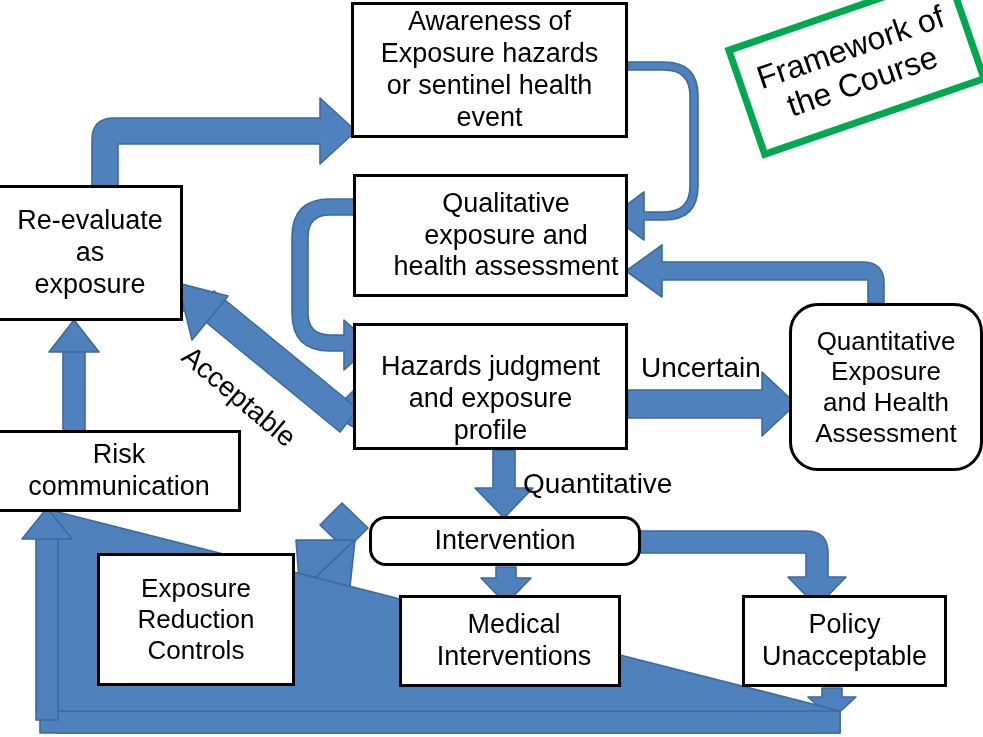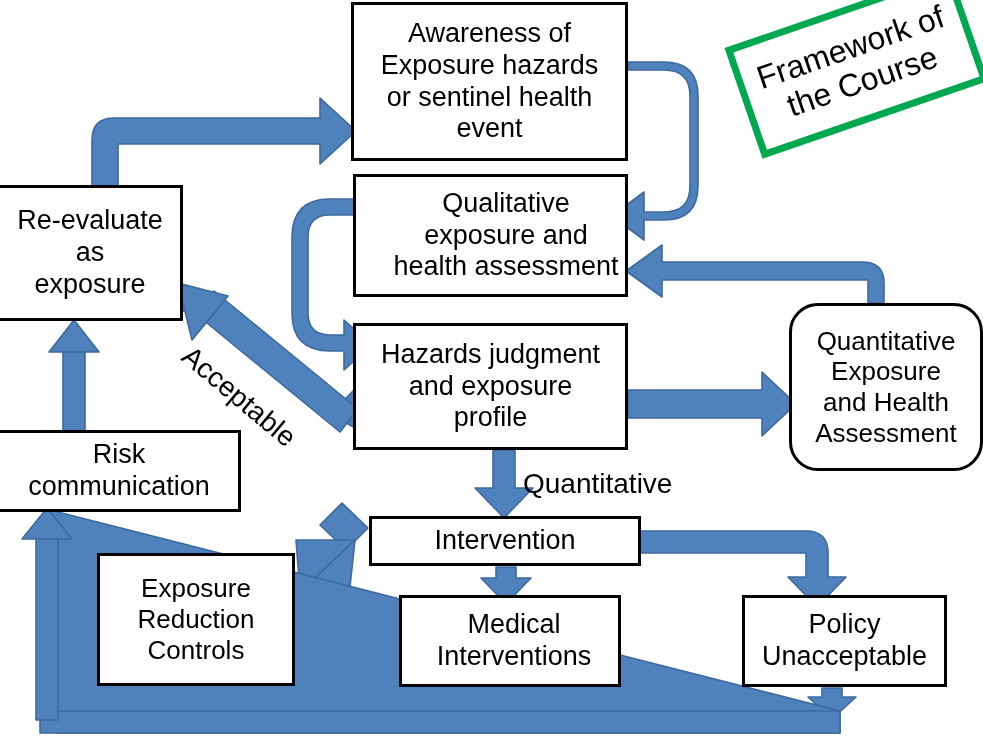--- a/index.html
+++ b/index.html
@@ -205,7 +205,7 @@
     <polygon class="arw" points="74,320 99,352 49,352"></polygon>
   </svg>
 
-  <div class="box" id="b-awareness" style="left:351px;top:2px;width:277px;height:159px;font-size:27px;">
+  <div class="box" id="b-awareness" style="left:351px;top:2px;width:277px;height:136px;font-size:27px;">
     <span>Awareness of
 Exposure hazards
 or sentinel health

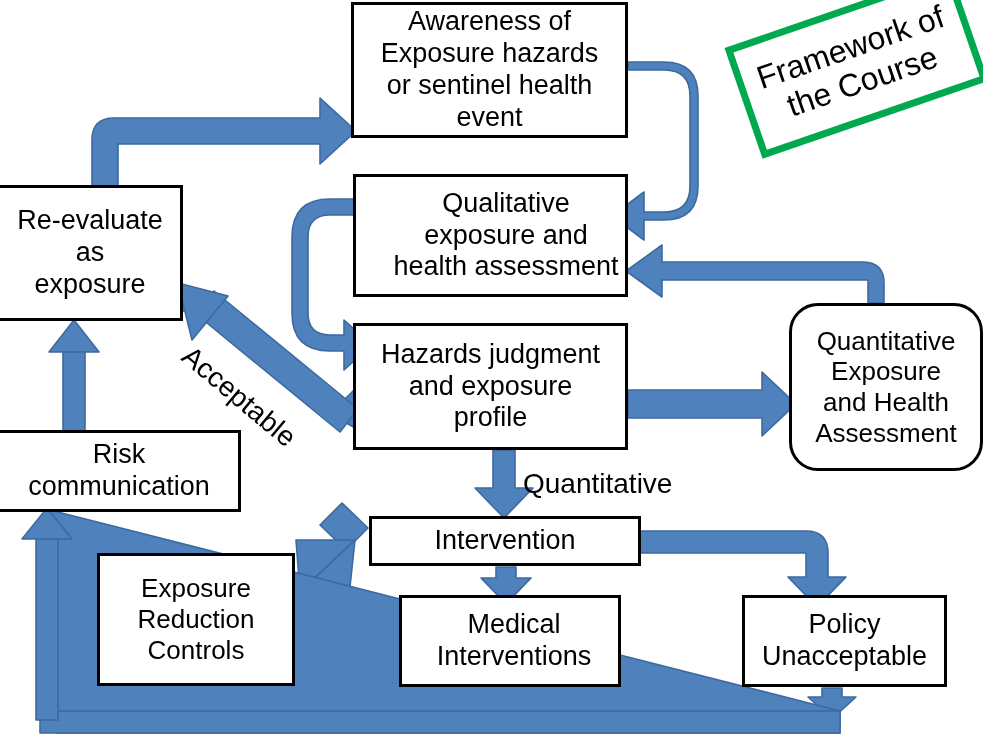--- a/index.html
+++ b/index.html
@@ -218,7 +218,7 @@
 health assessment</span>
   </div>
 
-  <div class="box" id="b-hazards" style="left:353px;top:323px;width:275px;height:127px;font-size:27px;">
+  <div class="box" id="b-hazards" style="left:353px;top:323px;width:275px;height:127px;font-size:27px;align-items:flex-end;">
     <span>Hazards judgment
 and exposure
 profile</span>

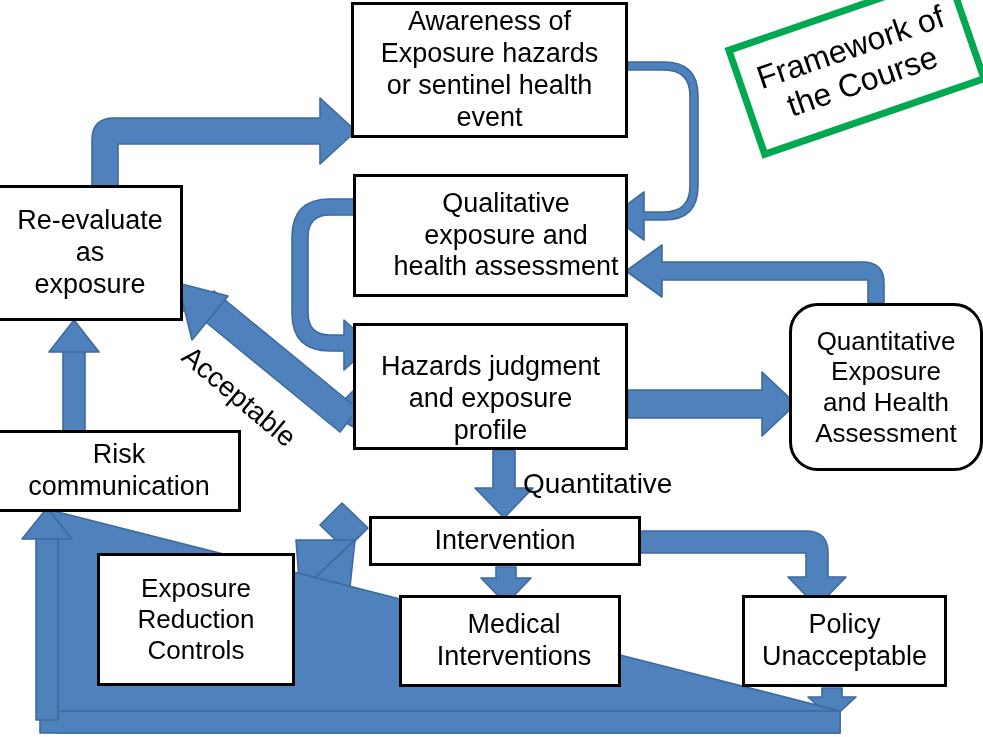--- a/index.html
+++ b/index.html
@@ -262,6 +262,9 @@
 Unacceptable</span>
   </div>
 
+  <div class="lbl" style="left:641px;top:352px;font-size:28px;">
+    <span>Uncertain</span>
+  </div>
 
   <div class="lbl" style="left:196px;top:340px;font-size:28px;transform:rotate(40deg);transform-origin:left top;">
     <span>Acceptable</span>

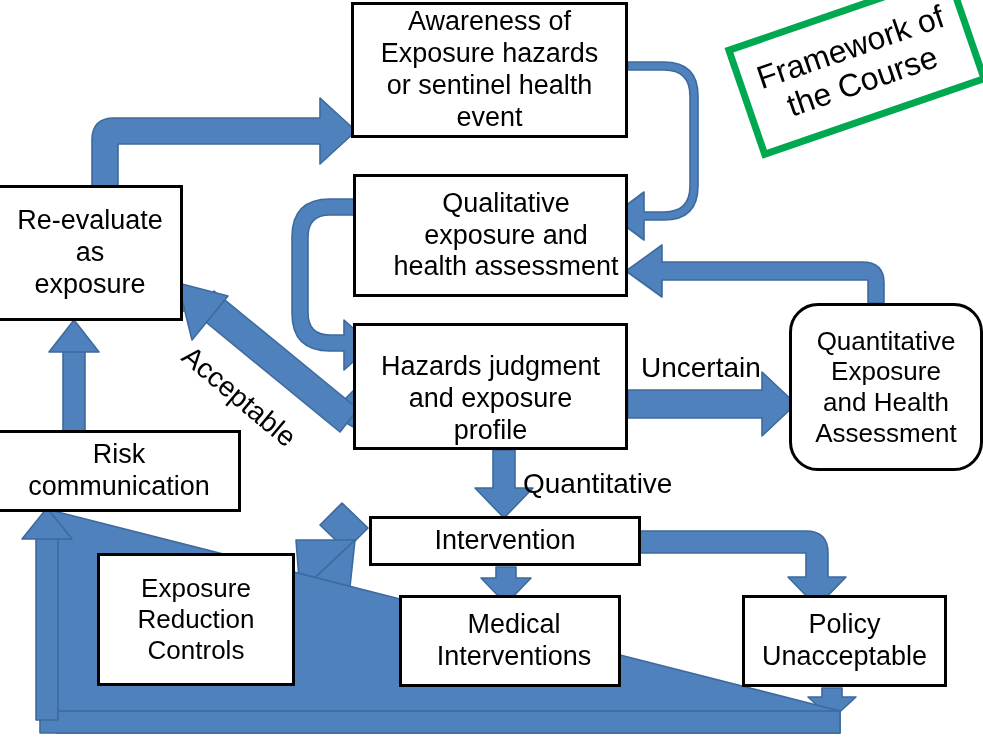--- a/index.html
+++ b/index.html
@@ -242,7 +242,7 @@
 communication</span>
   </div>
 
-  <div class="box" id="b-intervention" style="left:369px;top:516px;width:272px;height:50px;font-size:27px;">
+  <div class="box" id="b-intervention" style="left:369px;top:516px;width:272px;height:50px;font-size:27px;border-radius:17px;">
     <span>Intervention</span>
   </div>
 

